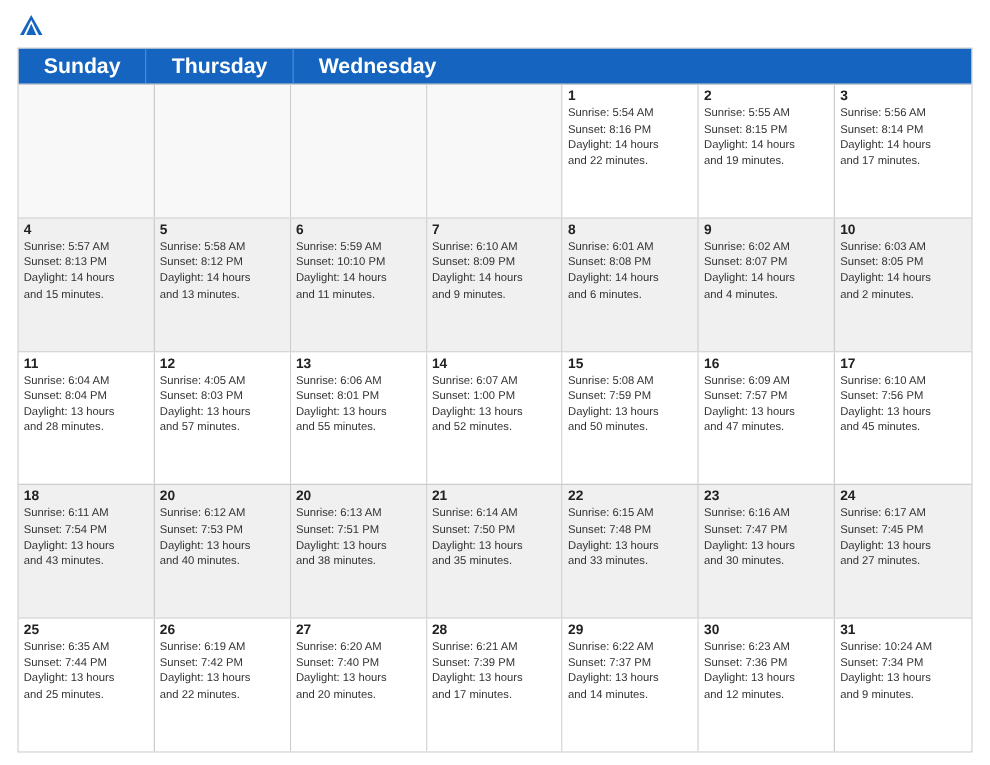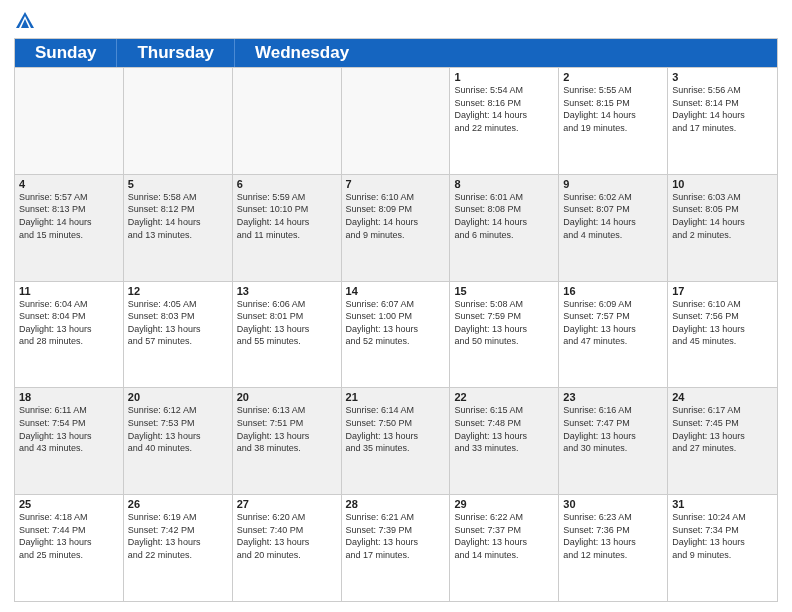--- a/index.html
+++ b/index.html
@@ -319,7 +319,7 @@
         <div class="cal-row">
           <div class="cal-cell">
             <div class="day-num">25</div>
-            <div class="cell-line">Sunrise: 4:18 AM</div>
+            <div class="cell-line">Sunrise: 6:35 AM</div>
             <div class="cell-line">Sunset: 7:44 PM</div>
             <div class="cell-line">Daylight: 13 hours</div>
             <div class="cell-line">and 25 minutes.</div>

